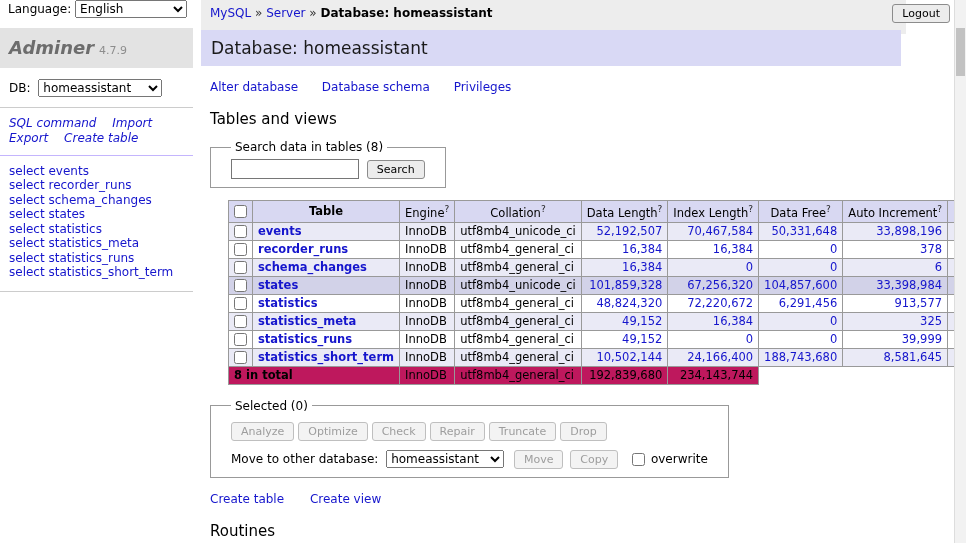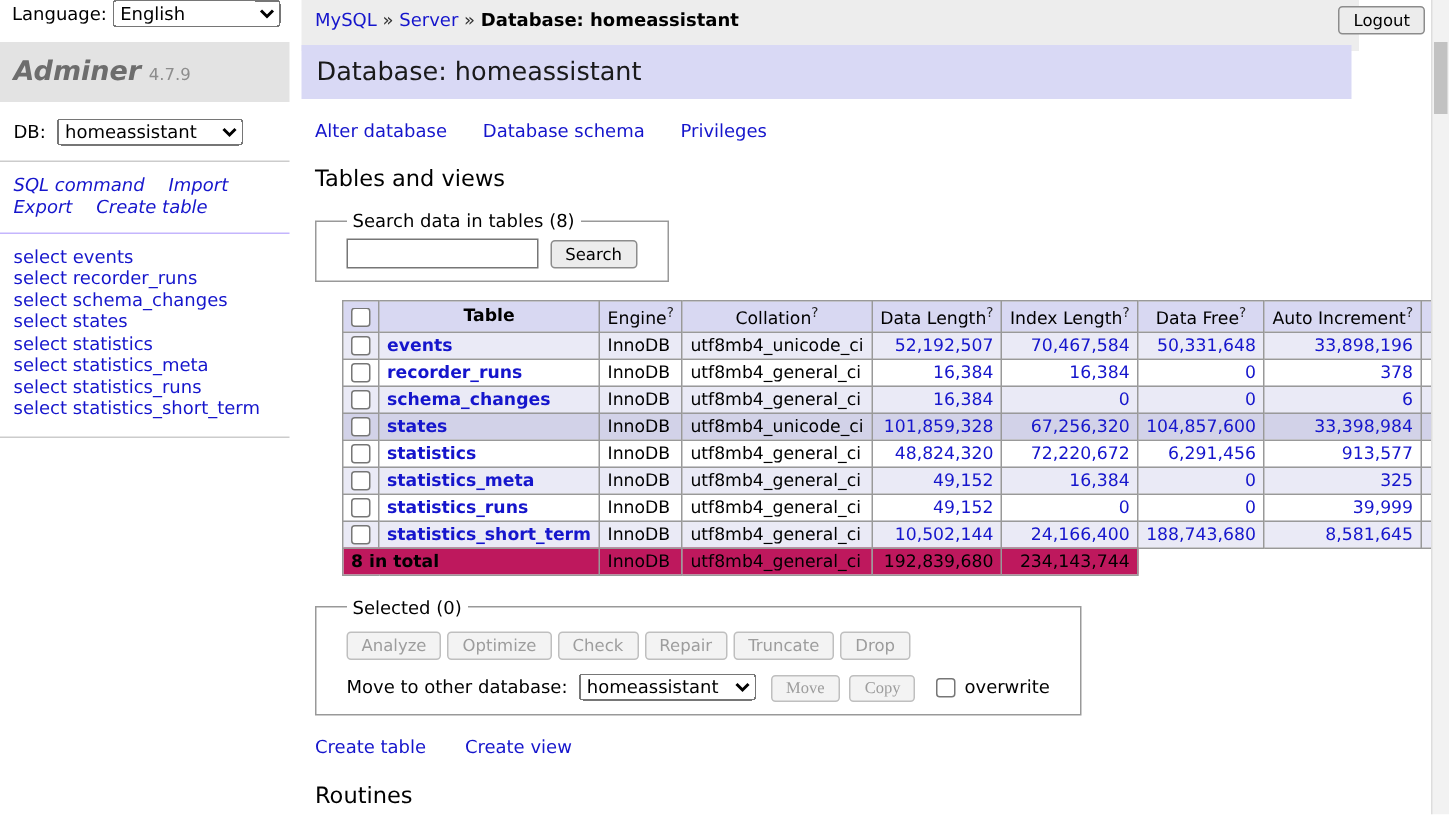--- a/index.html
+++ b/index.html
@@ -87,7 +87,7 @@
   .selected-box .row.buttons button { margin-right: 4px; }
   .selected-box .row.move { margin-top: 9px; }
   .selected-box .row.move select { width: 118px; margin: 0 6px 0 4px; }
-  .selected-box .row.move button { margin-right: 3px; font-family: Liberation Serif, serif; }
+  .selected-box .row.move button { margin-right: 3px; }
   label.ovw { margin-left: 5px; }
 
   .create-links { margin: 14px 0 0; }

